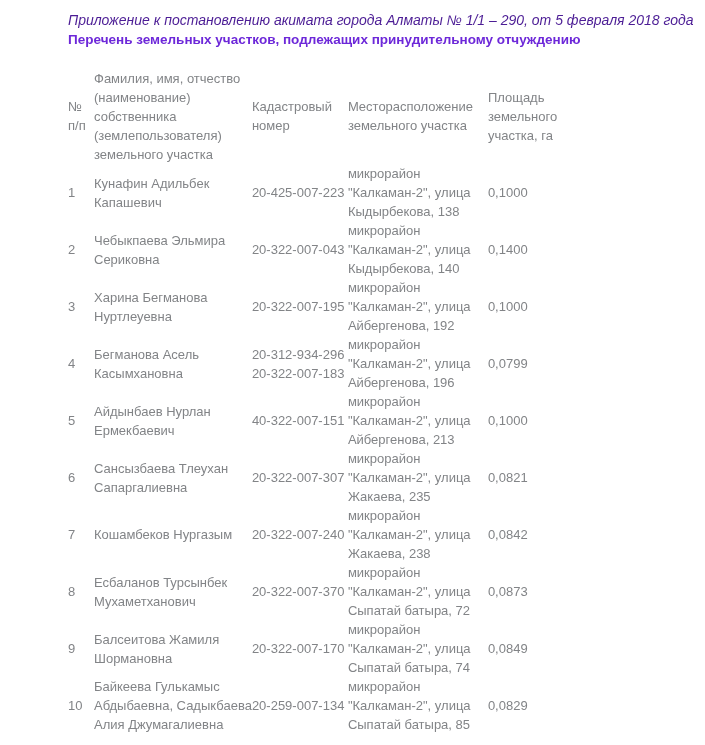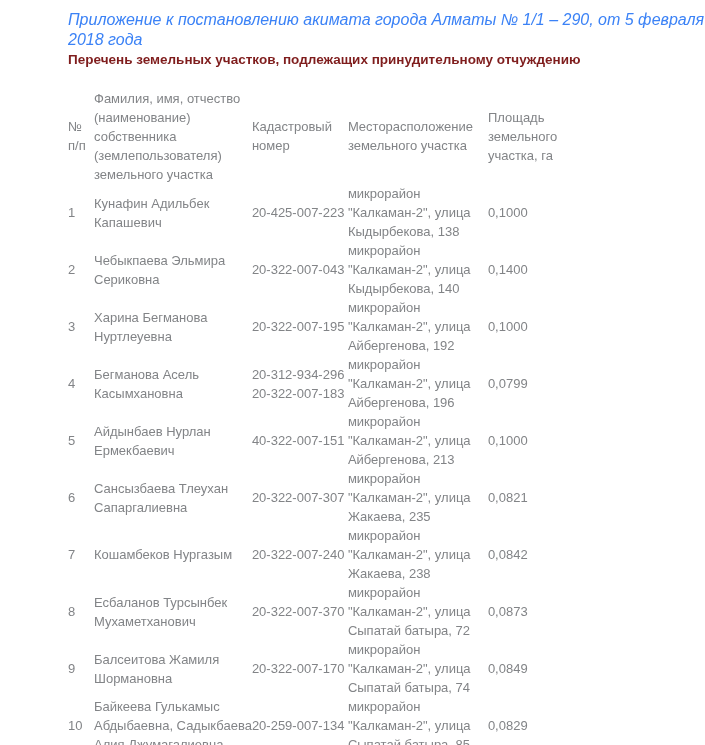--- a/index.html
+++ b/index.html
@@ -18,9 +18,9 @@
   }
   .appendix-line {
     font-style: italic;
-    font-size: 16px;
+    font-size: 14px;
     line-height: 20px;
-    color: #3b82f6;
+    color: #4c1d95;
   }
   .doc-title {
     font-weight: bold;

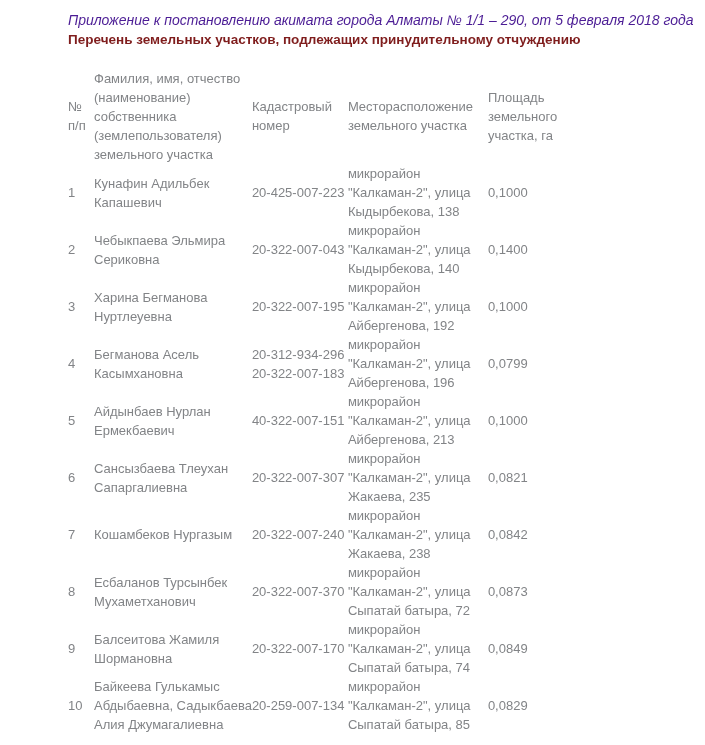--- a/index.html
+++ b/index.html
@@ -26,7 +26,7 @@
     font-weight: bold;
     font-size: 13.5px;
     line-height: 20px;
-    color: #7f1d1d;
+    color: #6d28d9;
   }
   table.land-table {
     border-collapse: collapse;

